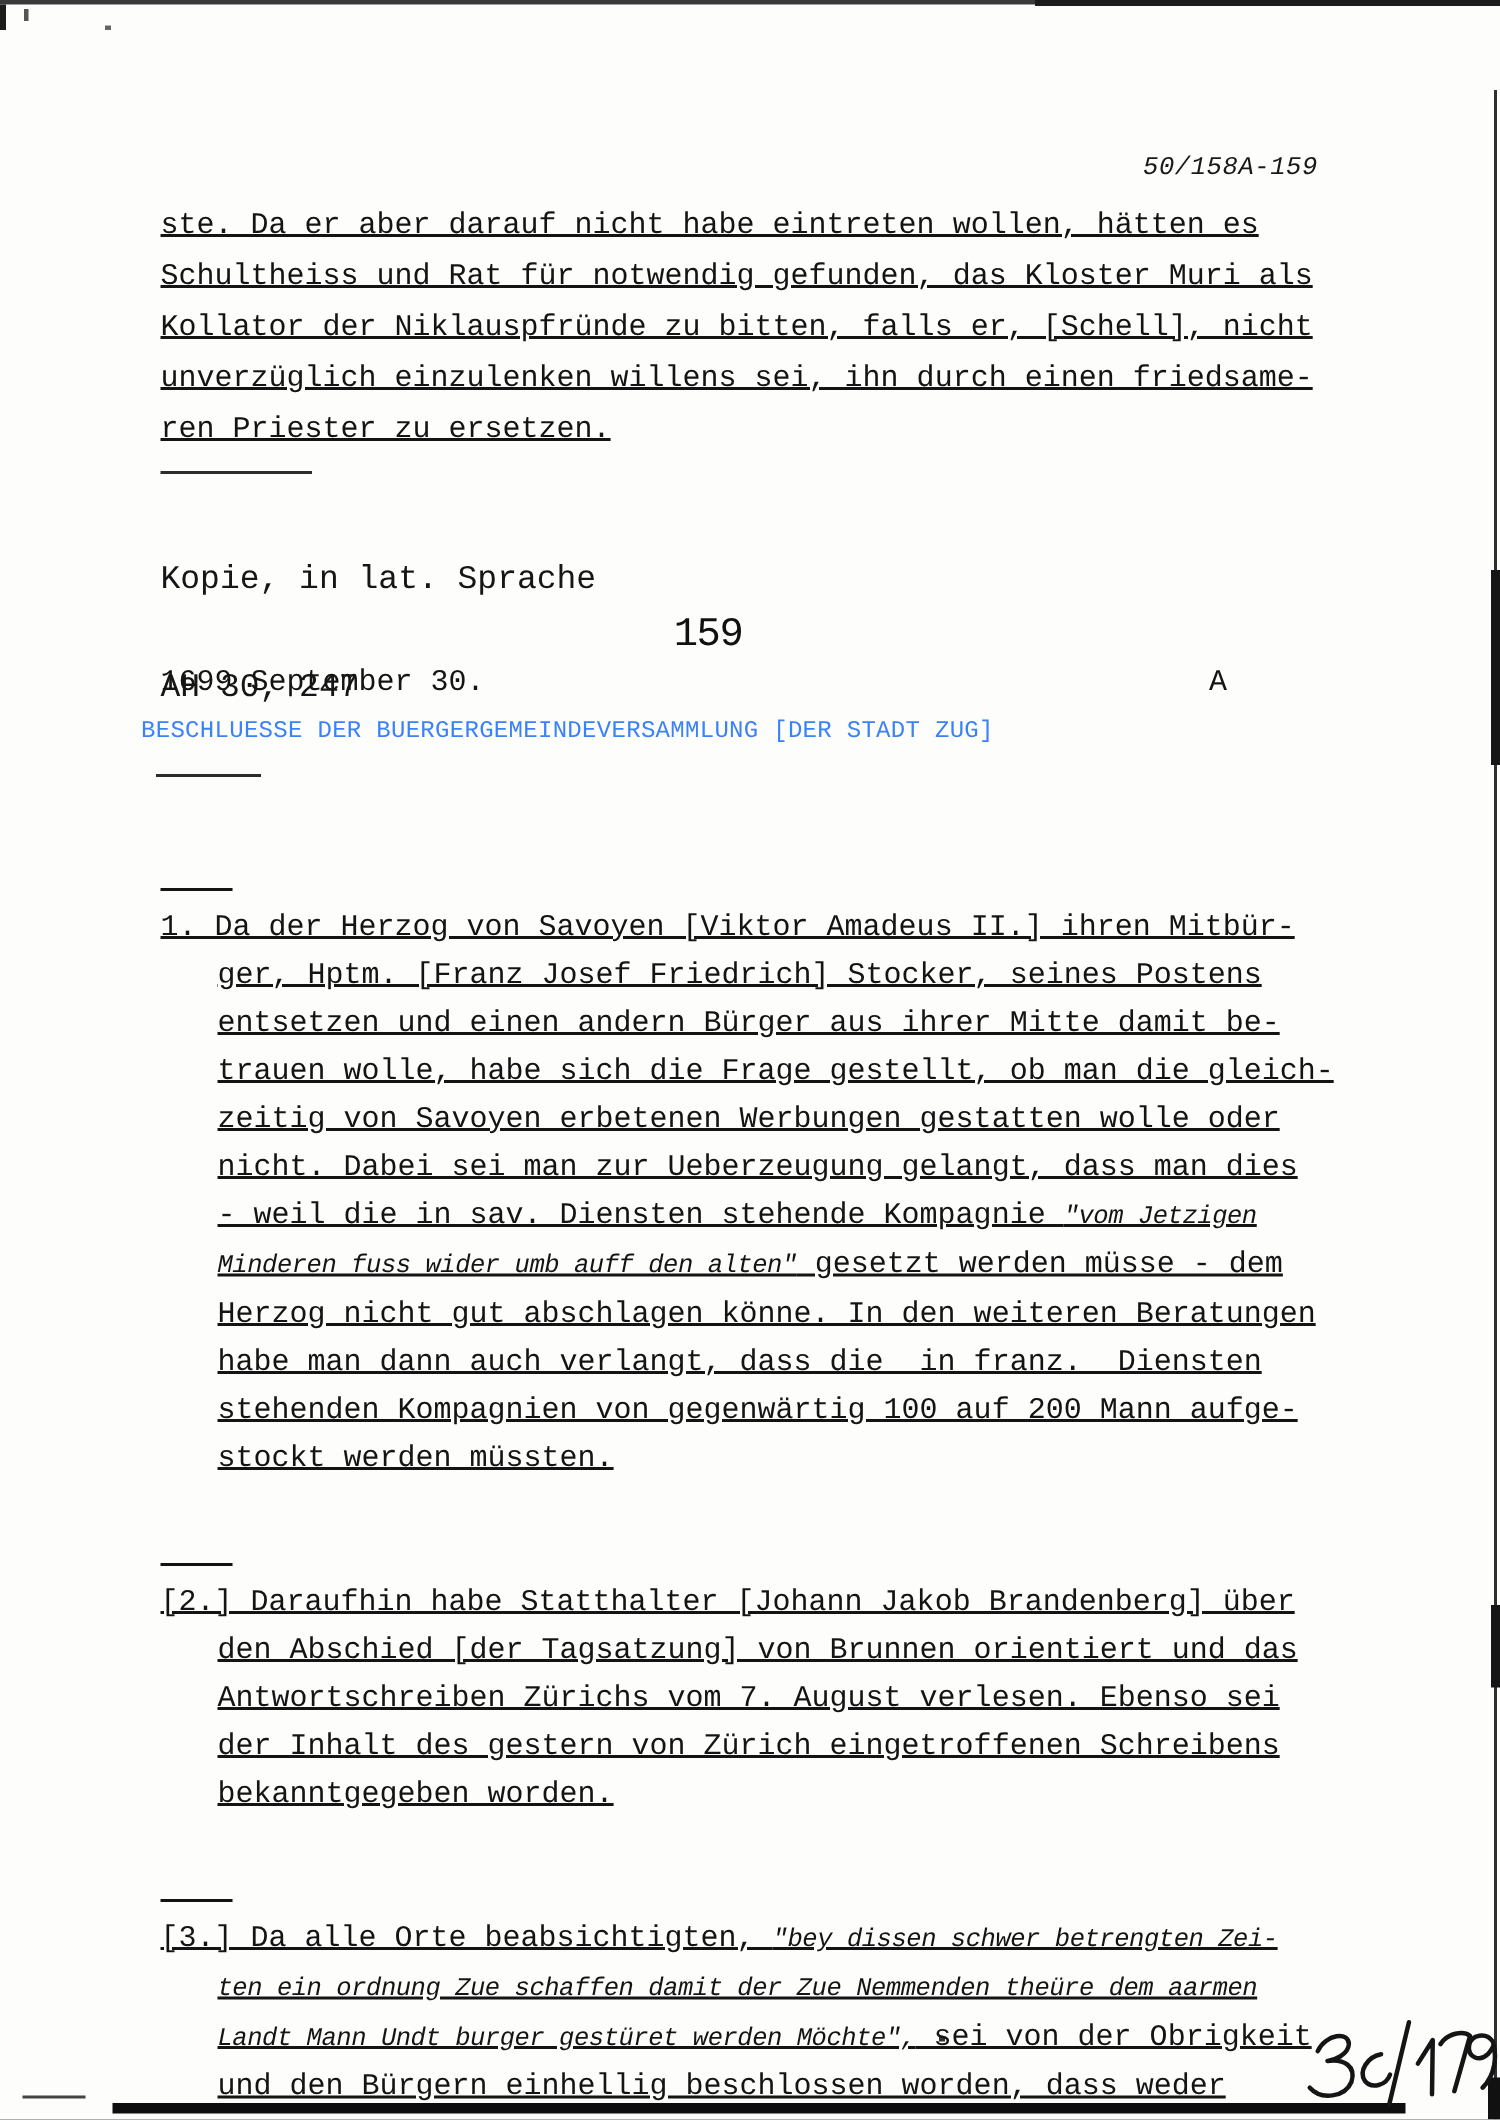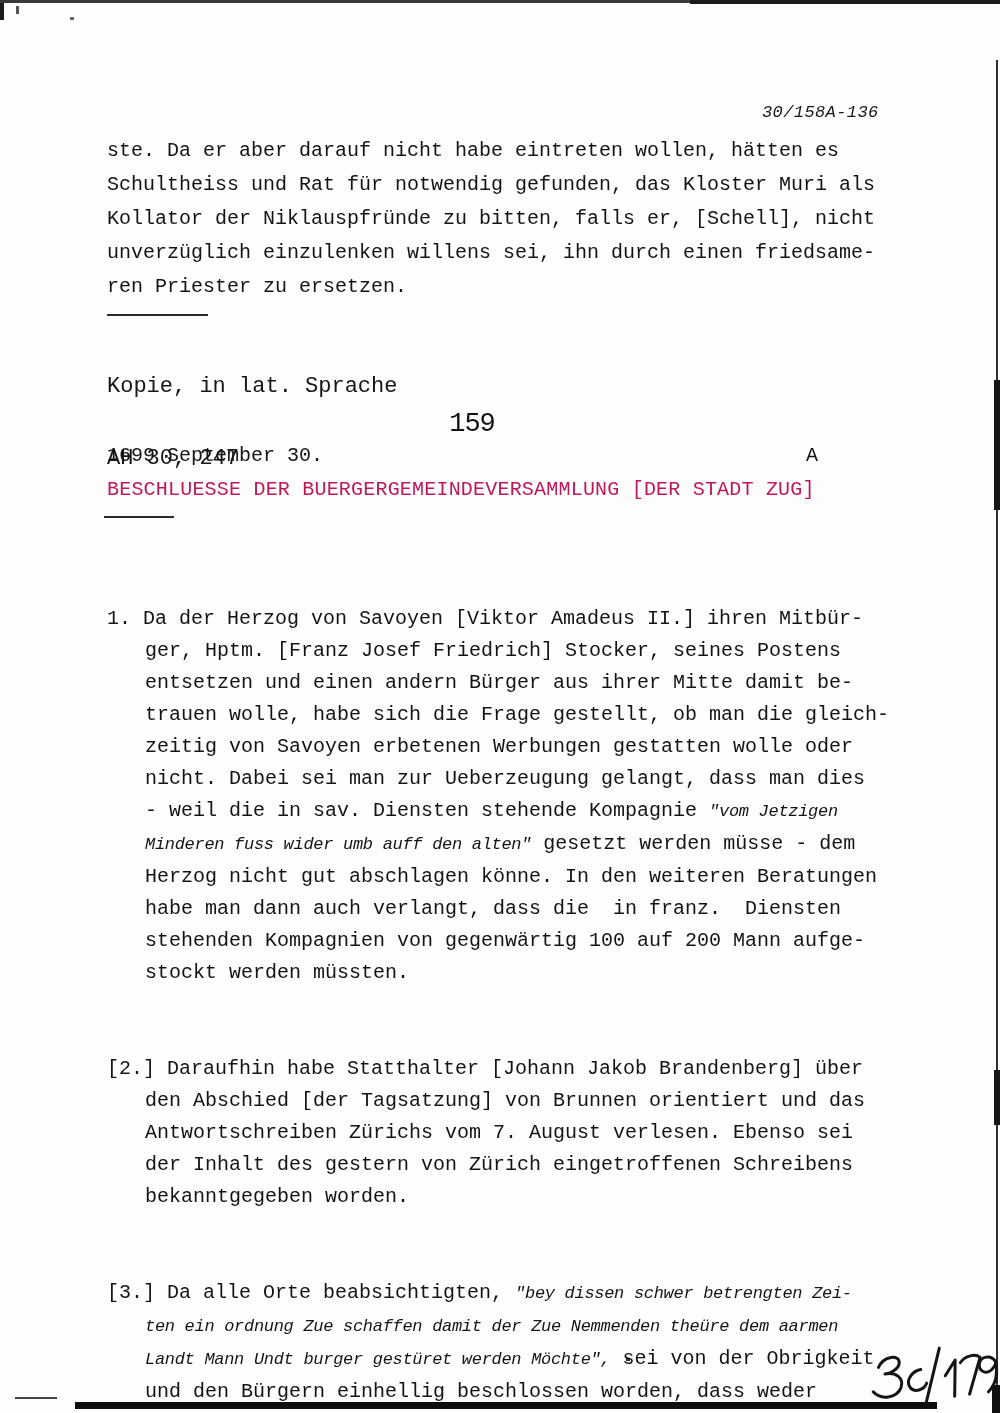--- a/index.html
+++ b/index.html
@@ -68,7 +68,7 @@
   <div class="art" style="left:15px;top:1397px;width:42px;height:2px;background:#444;"></div>
   <div class="art" style="left:626px;top:1358px;width:4px;height:3px;background:#333;"></div>
 
-  <div class="pageref">30/158A-136</div>
+  <div class="pageref">50/158A-159</div>
 
   <div class="tblock para1"><div class="tline"><span>ste. Da er aber darauf nicht habe eintreten wollen, hätten es</span></div><div class="tline"><span>Schultheiss und Rat für notwendig gefunden, das Kloster Muri als</span></div><div class="tline"><span>Kollator der Niklauspfründe zu bitten, falls er, [Schell], nicht</span></div><div class="tline"><span>unverzüglich einzulenken willens sei, ihn durch einen friedsame-</span></div><div class="tline"><span>ren Priester zu ersetzen.</span></div></div>
 

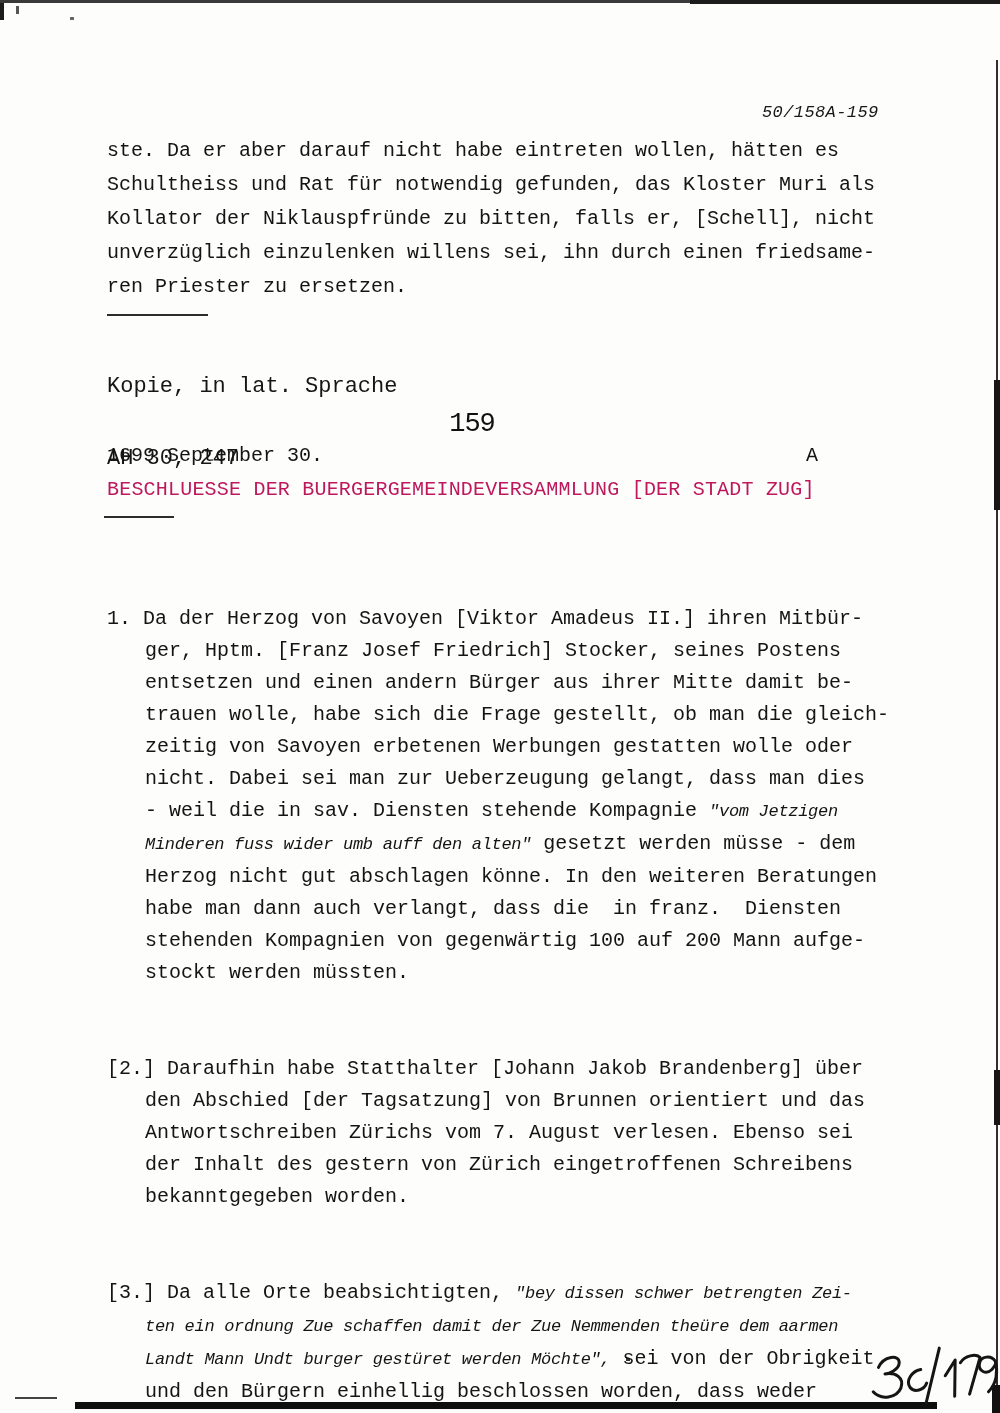--- a/index.html
+++ b/index.html
@@ -20,7 +20,7 @@
     white-space:pre;color:#191919;
   }
   
-  .tblock{position:absolute;left:107px;white-space:pre;}
+  .tblock{position:absolute;left:107px;white-space:pre;text-decoration:underline;}
   .tline{white-space:pre;}
   .para1{top:134px;width:800px;font-size:20px;line-height:34px;}
   .items{top:539px;width:830px;font-size:20px;line-height:32px;}

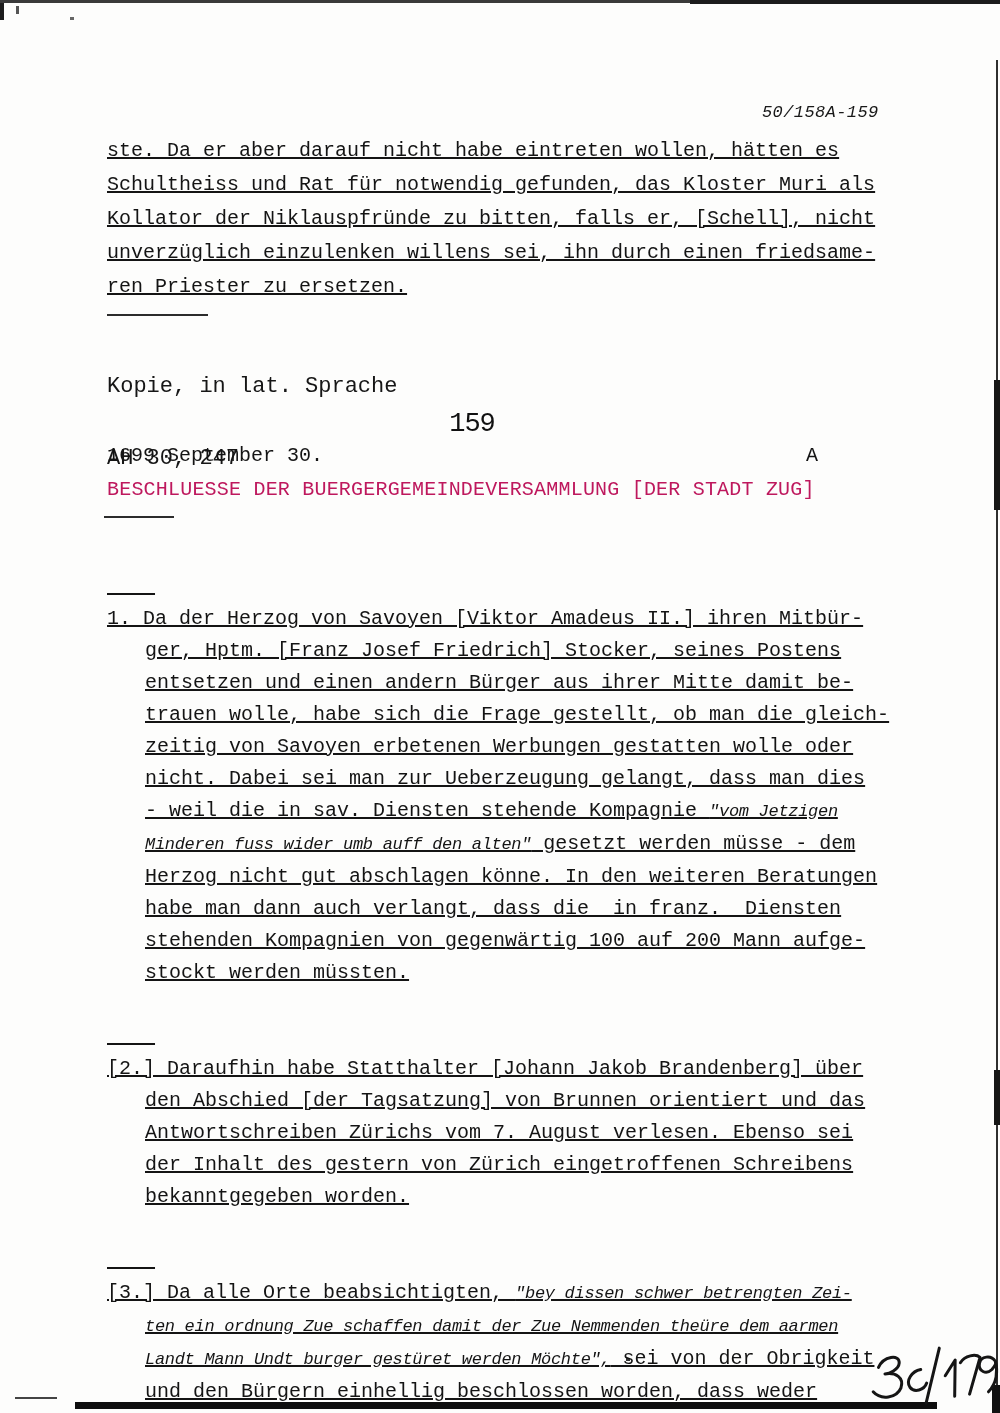--- a/index.html
+++ b/index.html
@@ -42,8 +42,8 @@
     font-size:20px;white-space:pre;
   }
   .title{
-    position:absolute;left:107px;top:478px;
-    font-size:20px;letter-spacing:.2px;white-space:pre;color:#be185d;
+    position:absolute;left:94px;top:478px;
+    font-size:16px;letter-spacing:.2px;white-space:pre;color:#3b82f6;
   }
   .hand{position:absolute;left:855px;top:1336px;width:145px;height:74px;}
   .hand svg{display:block;transform:rotate(-4deg);}

